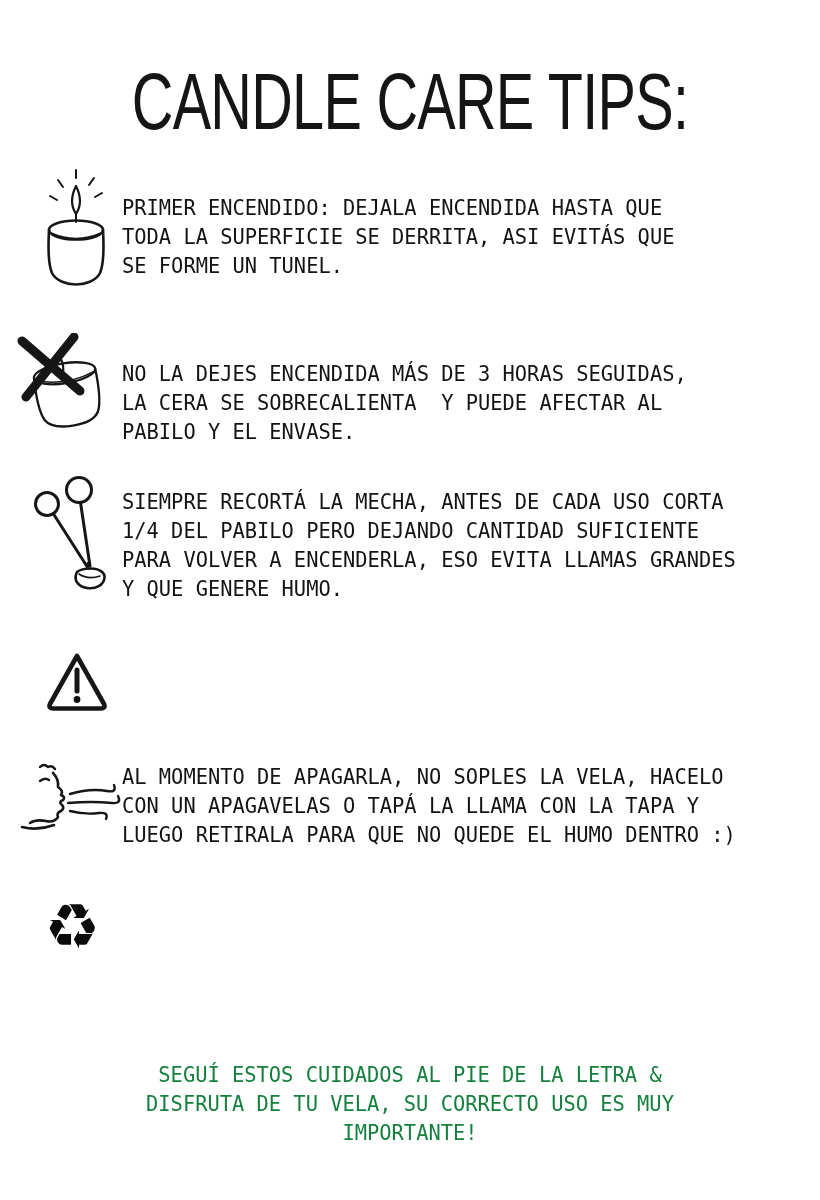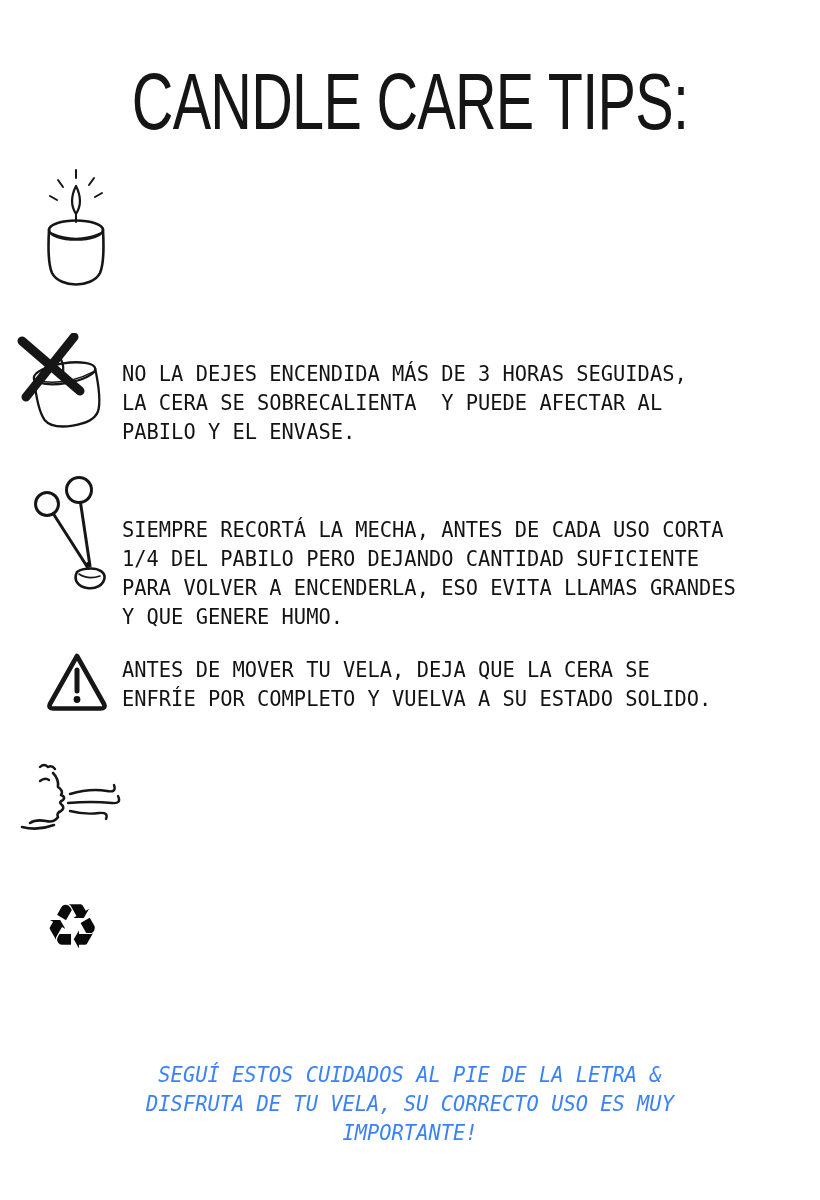--- a/index.html
+++ b/index.html
@@ -80,6 +80,9 @@
       <path class="stroke" stroke-width="2.6" d="M11,64 C10,82 10.5,99 14,107 C18,115 29,118.5 38,118.5 C47,118.5 58,115 62,107 C65.5,99 66,82 65,64"></path>
     </svg>
   </div>
+  <p class="tip-text" style="top:194px;">PRIMER ENCENDIDO: DEJALA ENCENDIDA HASTA QUE
+TODA LA SUPERFICIE SE DERRITA, ASI EVITÁS QUE
+SE FORME UN TUNEL.</p>
 
   <div class="icon" style="left:16px; top:333px; width:100px; height:98px;">
     <svg viewBox="0 0 100 98">

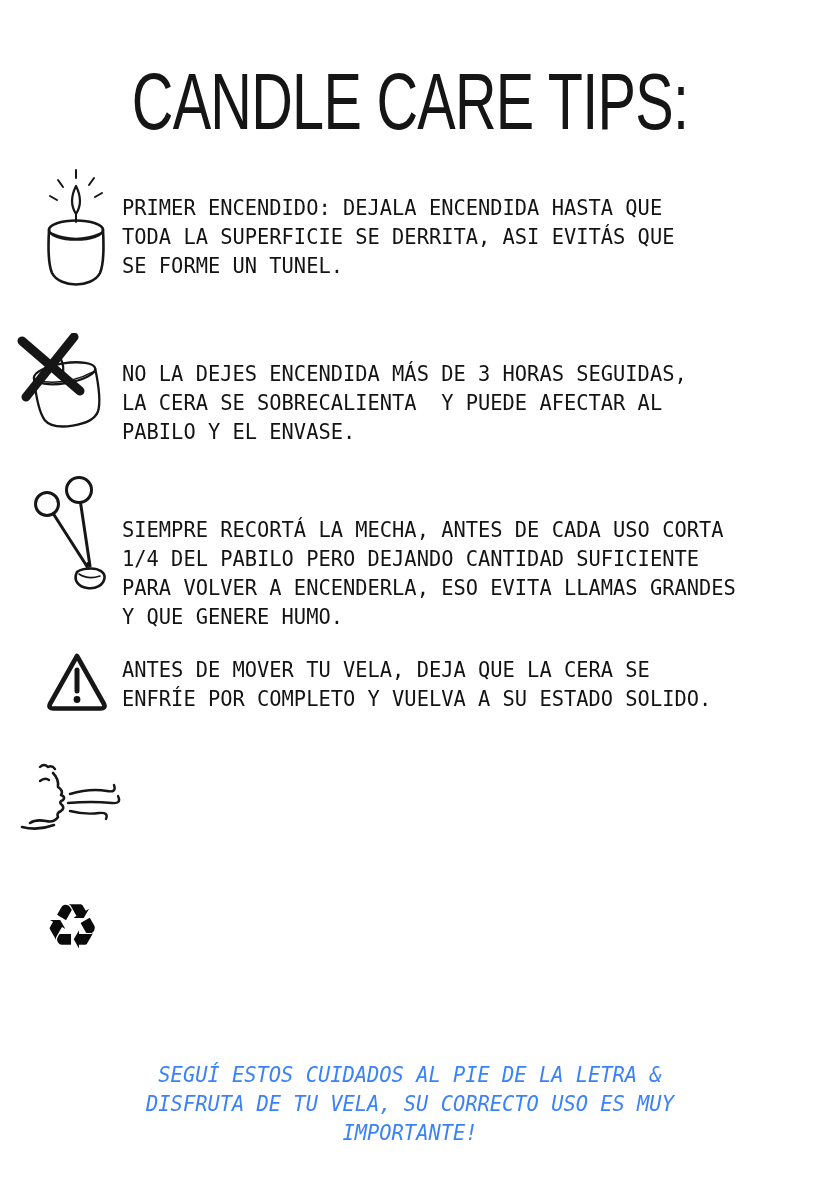--- a/index.html
+++ b/index.html
@@ -110,7 +110,7 @@
       <path class="stroke" stroke-width="1.6" d="M49,98 Q58,104 70,100"></path>
     </svg>
   </div>
-  <p class="tip-text" style="top:516px;">SIEMPRE RECORTÁ LA MECHA, ANTES DE CADA USO CORTA
+  <p class="tip-text" style="top:488px;">SIEMPRE RECORTÁ LA MECHA, ANTES DE CADA USO CORTA
 1/4 DEL PABILO PERO DEJANDO CANTIDAD SUFICIENTE
 PARA VOLVER A ENCENDERLA, ESO EVITA LLAMAS GRANDES
 Y QUE GENERE HUMO.</p>

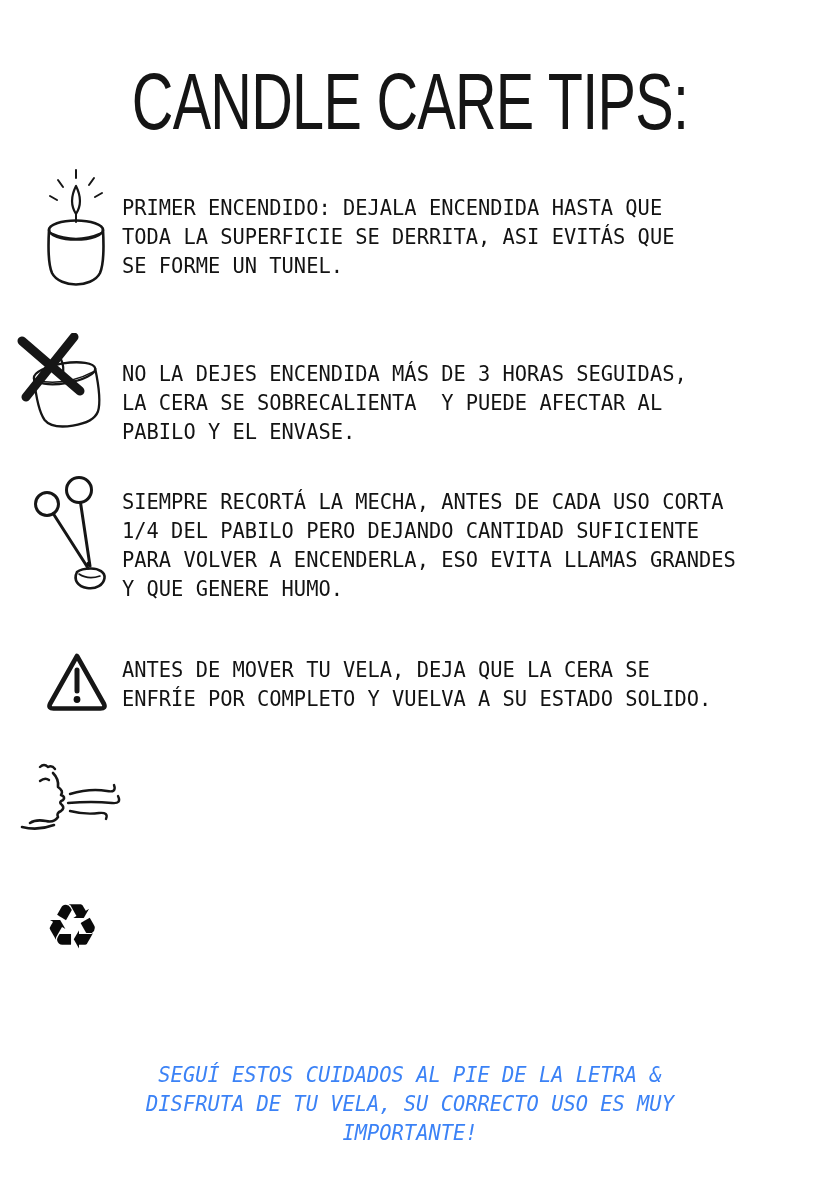--- a/index.html
+++ b/index.html
@@ -122,8 +122,6 @@
       <circle class="fillink" cx="32" cy="48.5" r="3.4"></circle>
     </svg>
   </div>
-  <p class="tip-text" style="top:656px;">ANTES DE MOVER TU VELA, DEJA QUE LA CERA SE
-ENFRÍE POR COMPLETO Y VUELVA A SU ESTADO SOLIDO.</p>
 
   <div class="icon" style="left:18px; top:760px; width:108px; height:94px;">
     <svg viewBox="0 0 108 94">

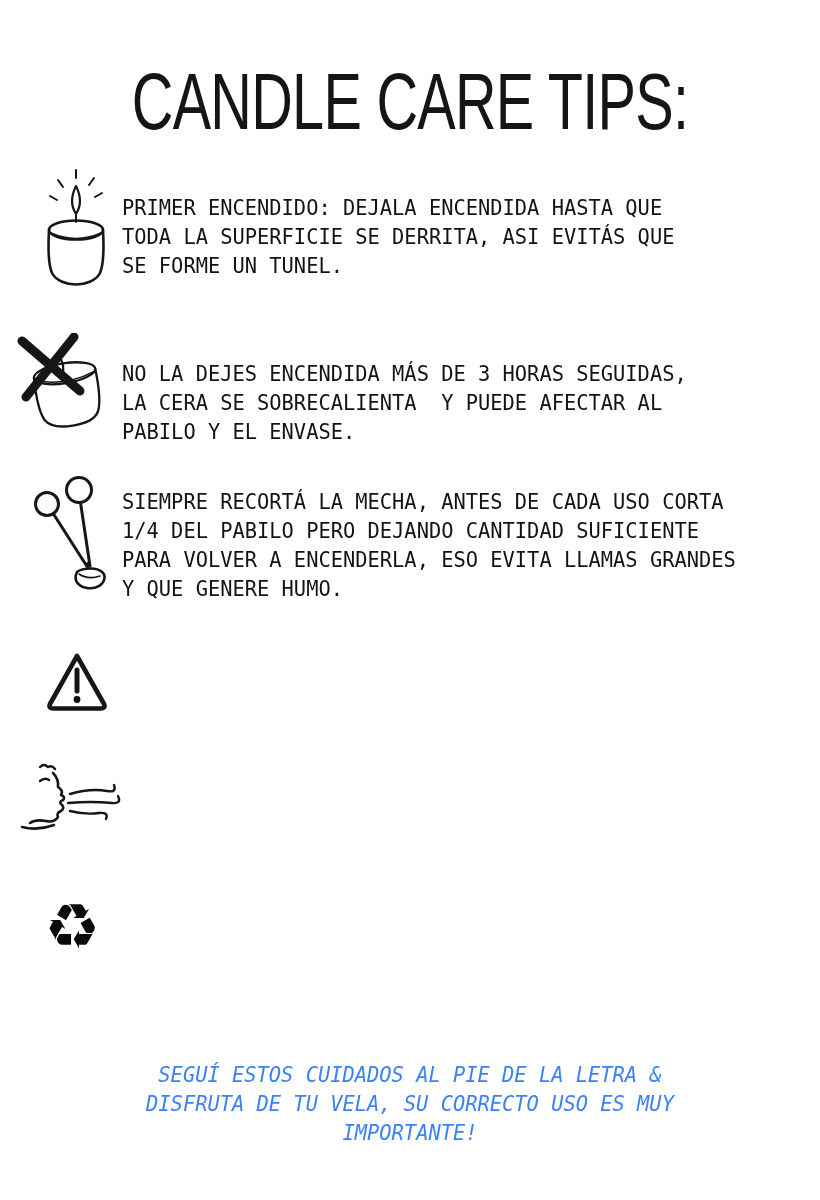--- a/index.html
+++ b/index.html
@@ -135,6 +135,9 @@
       <path class="stroke" stroke-width="2.4" d="M52,51 Q68,55 81,53 Q91,52 88,59"></path>
     </svg>
   </div>
+  <p class="tip-text" style="top:763px;">AL MOMENTO DE APAGARLA, NO SOPLES LA VELA, HACELO
+CON UN APAGAVELAS O TAPÁ LA LLAMA CON LA TAPA Y
+LUEGO RETIRALA PARA QUE NO QUEDE EL HUMO DENTRO :)</p>
 
   <div class="recycle-glyph" style="left:36px; top:894px; width:72px; height:66px;">♻</div>
 

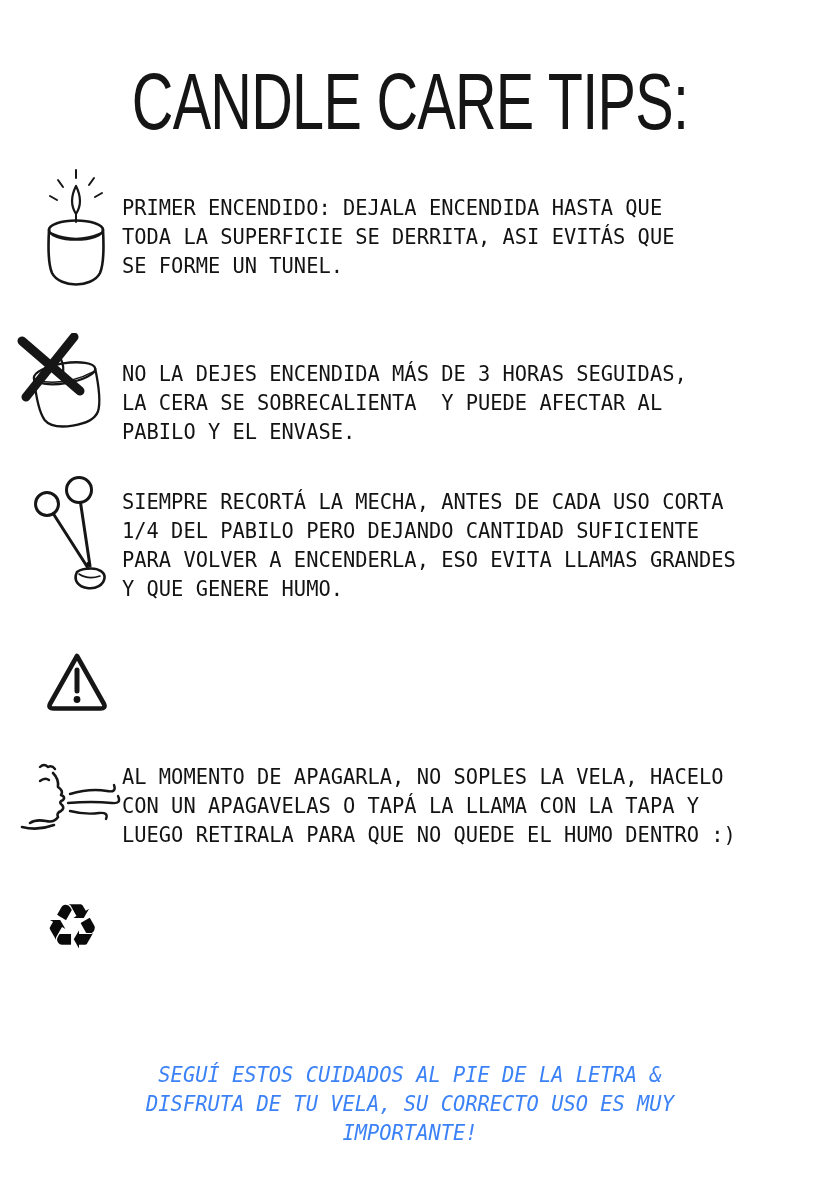--- a/index.html
+++ b/index.html
@@ -42,8 +42,7 @@
     font-size: 20.4px;
     line-height: 29px;
     white-space: pre-wrap;
-    color: #3b82f6;
-    font-style: italic;
+    color: #15803d;
   }
   .icon { position: absolute; }
   .icon svg { display: block; width: 100%; height: 100%; }

